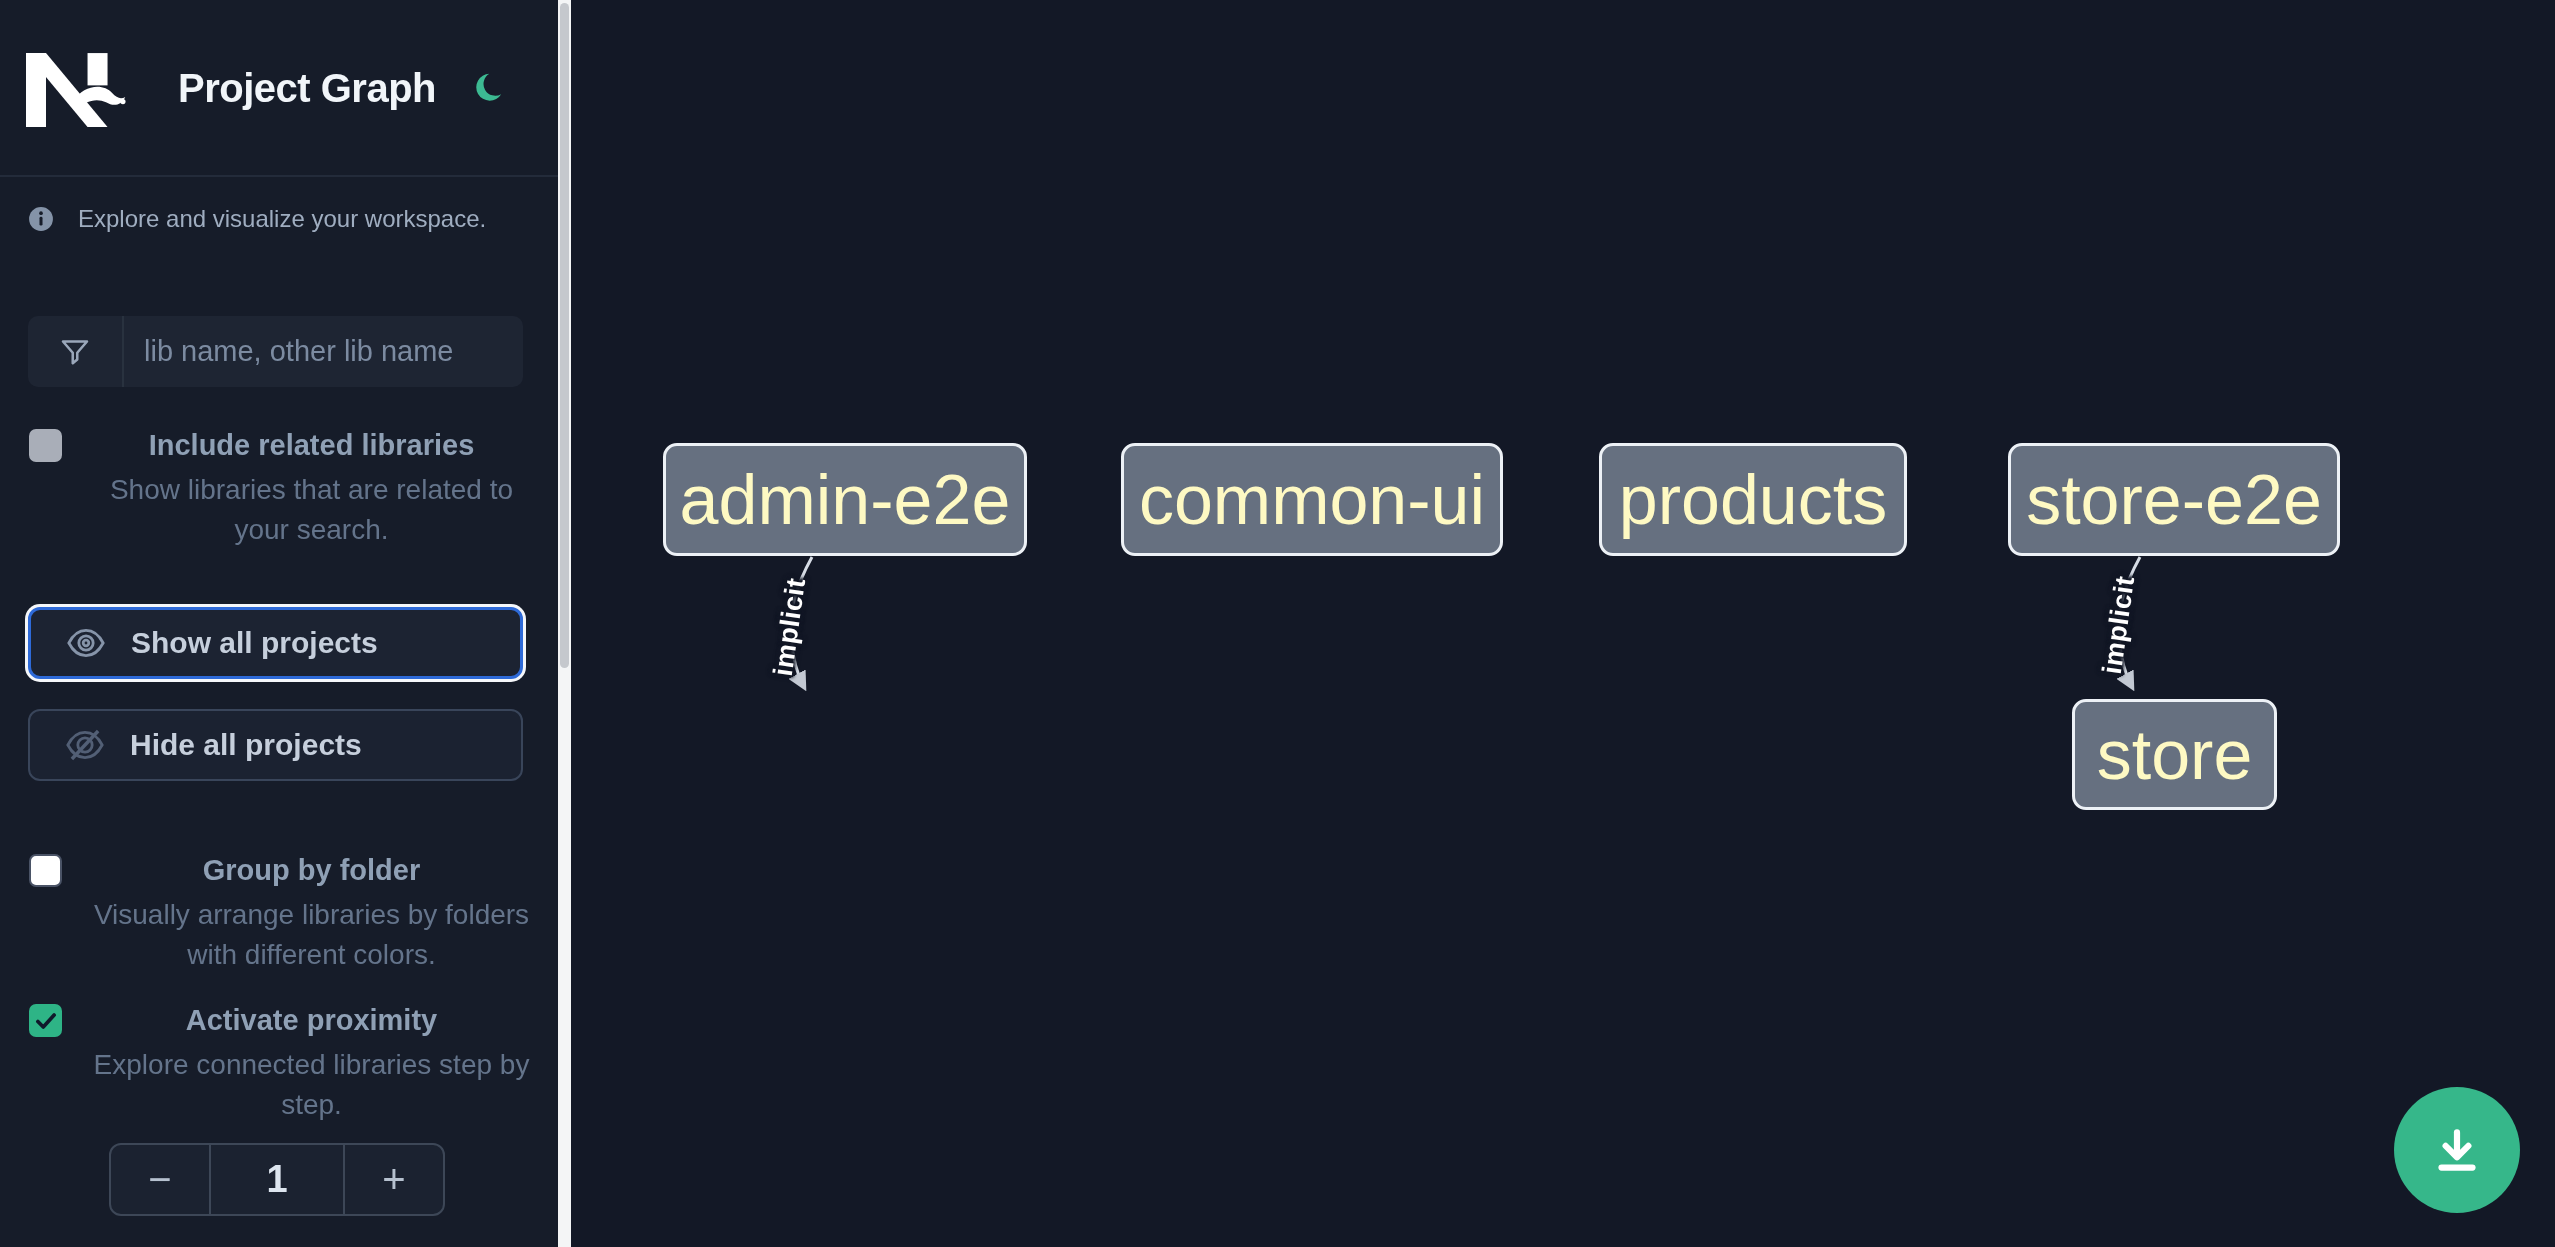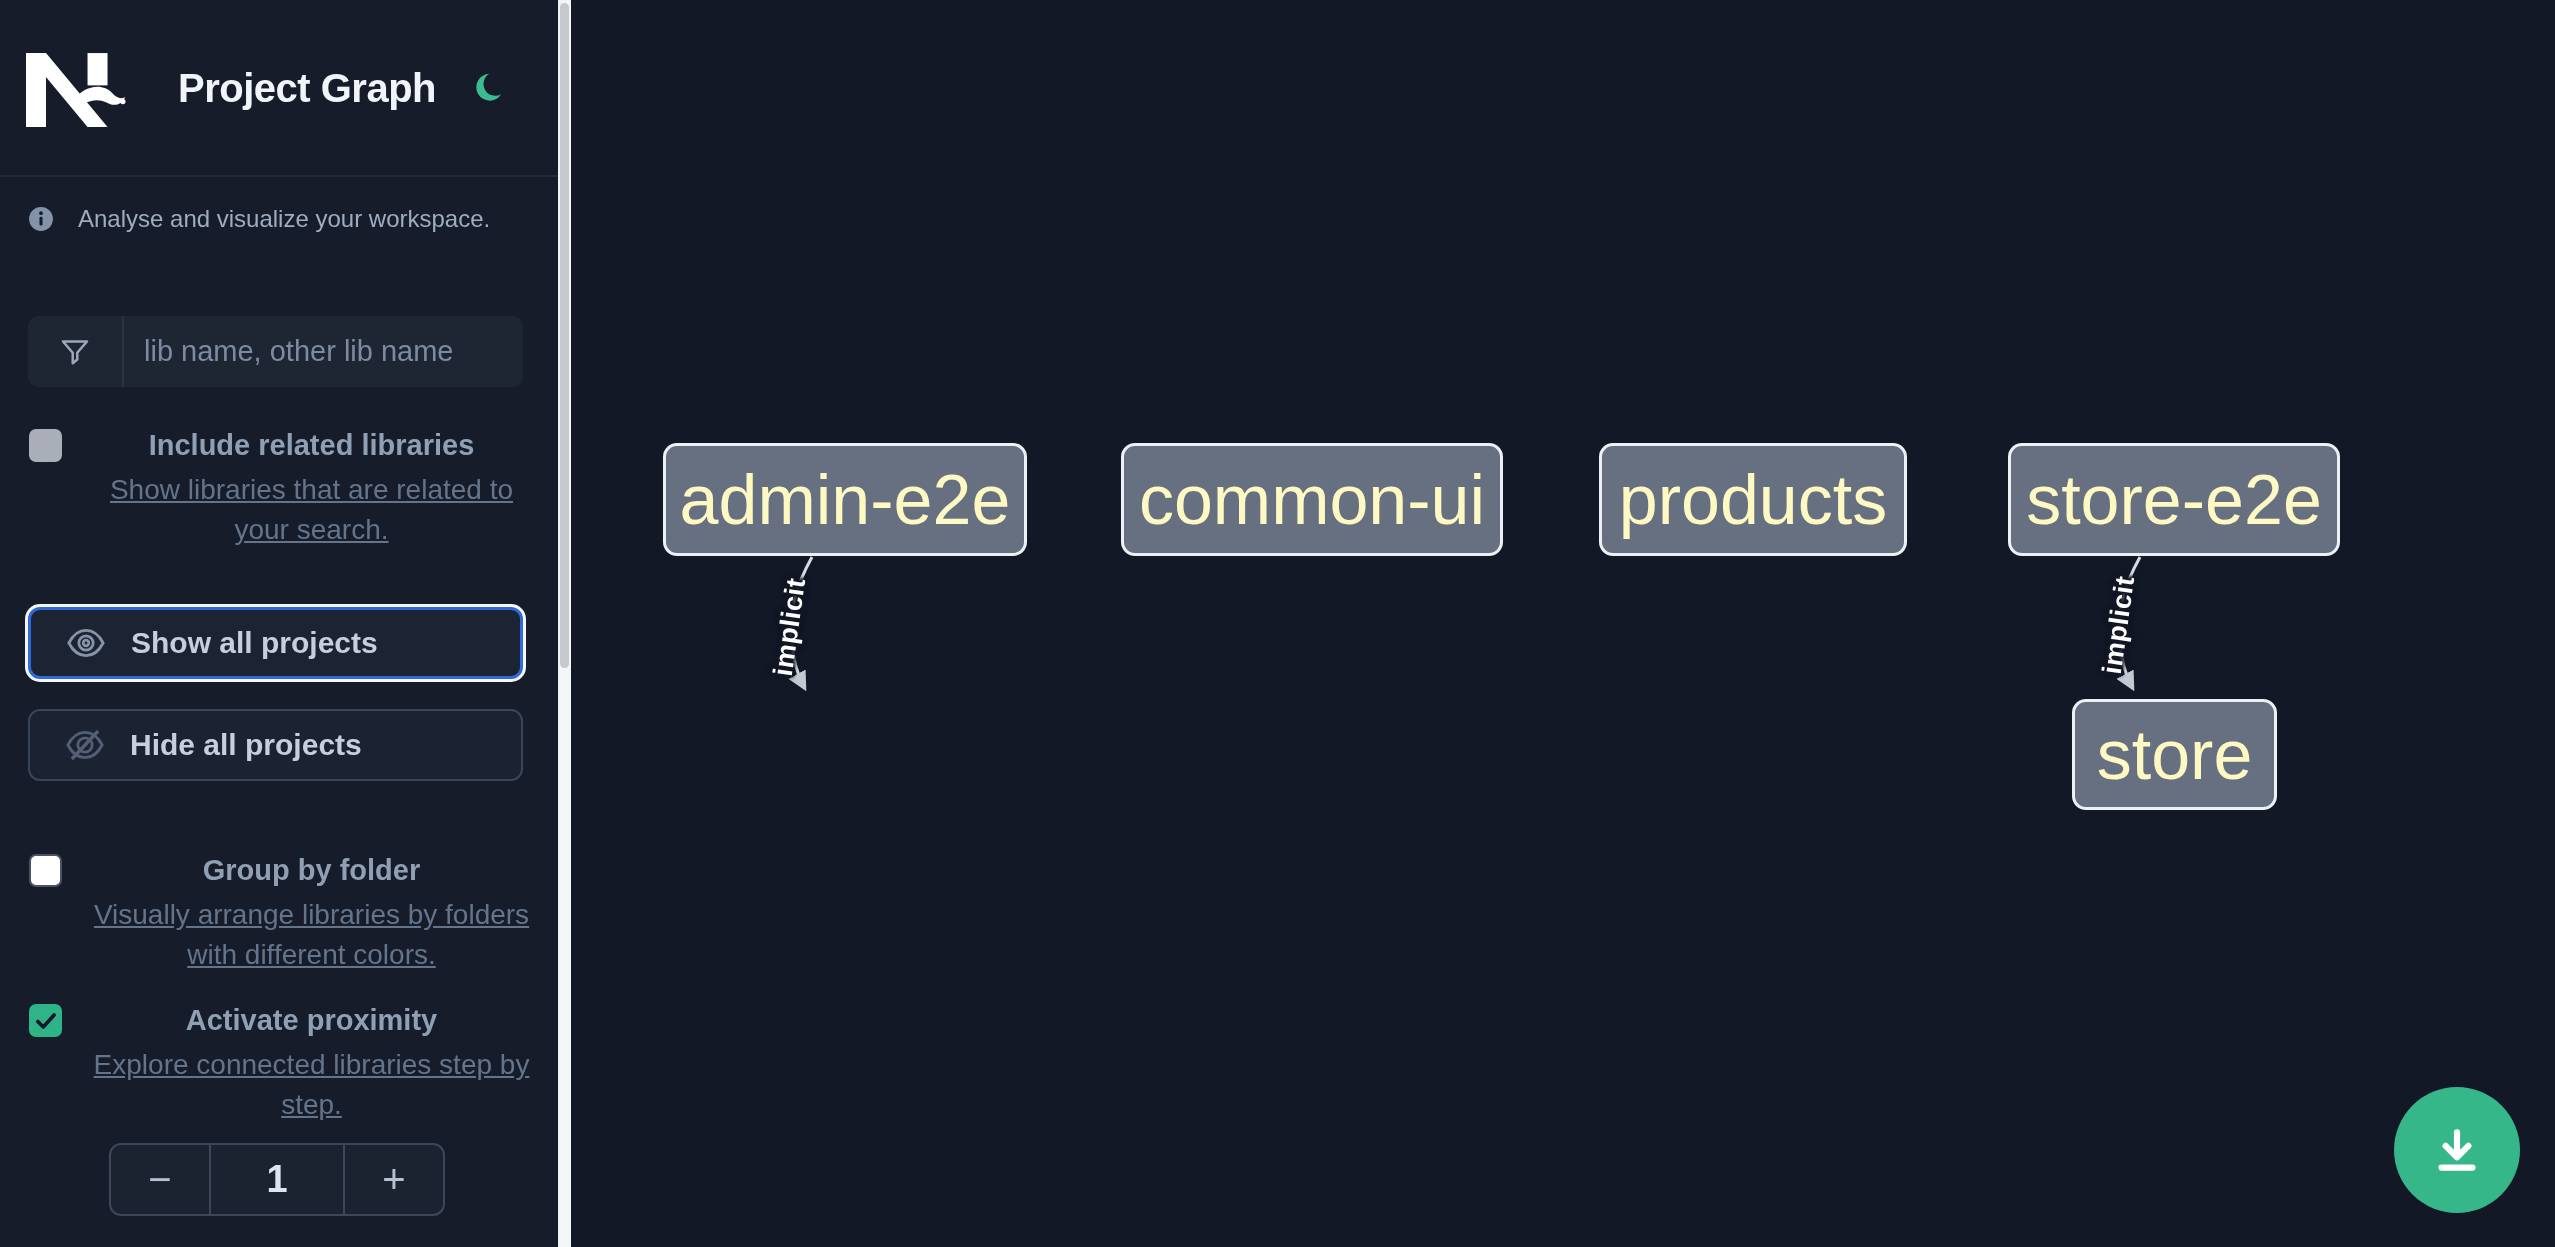--- a/index.html
+++ b/index.html
@@ -102,7 +102,7 @@
         <rect x="10.6" y="10" width="2.8" height="8" rx="1.2" fill="#161c29"></rect>
         <circle cx="12" cy="6.6" r="1.7" fill="#161c29"></circle>
       </svg>
-      <span class="tagline">Analyse and visualize your workspace.</span>
+      <span class="tagline">Explore and visualize your workspace.</span>
     </div>
 
     <div class="search">

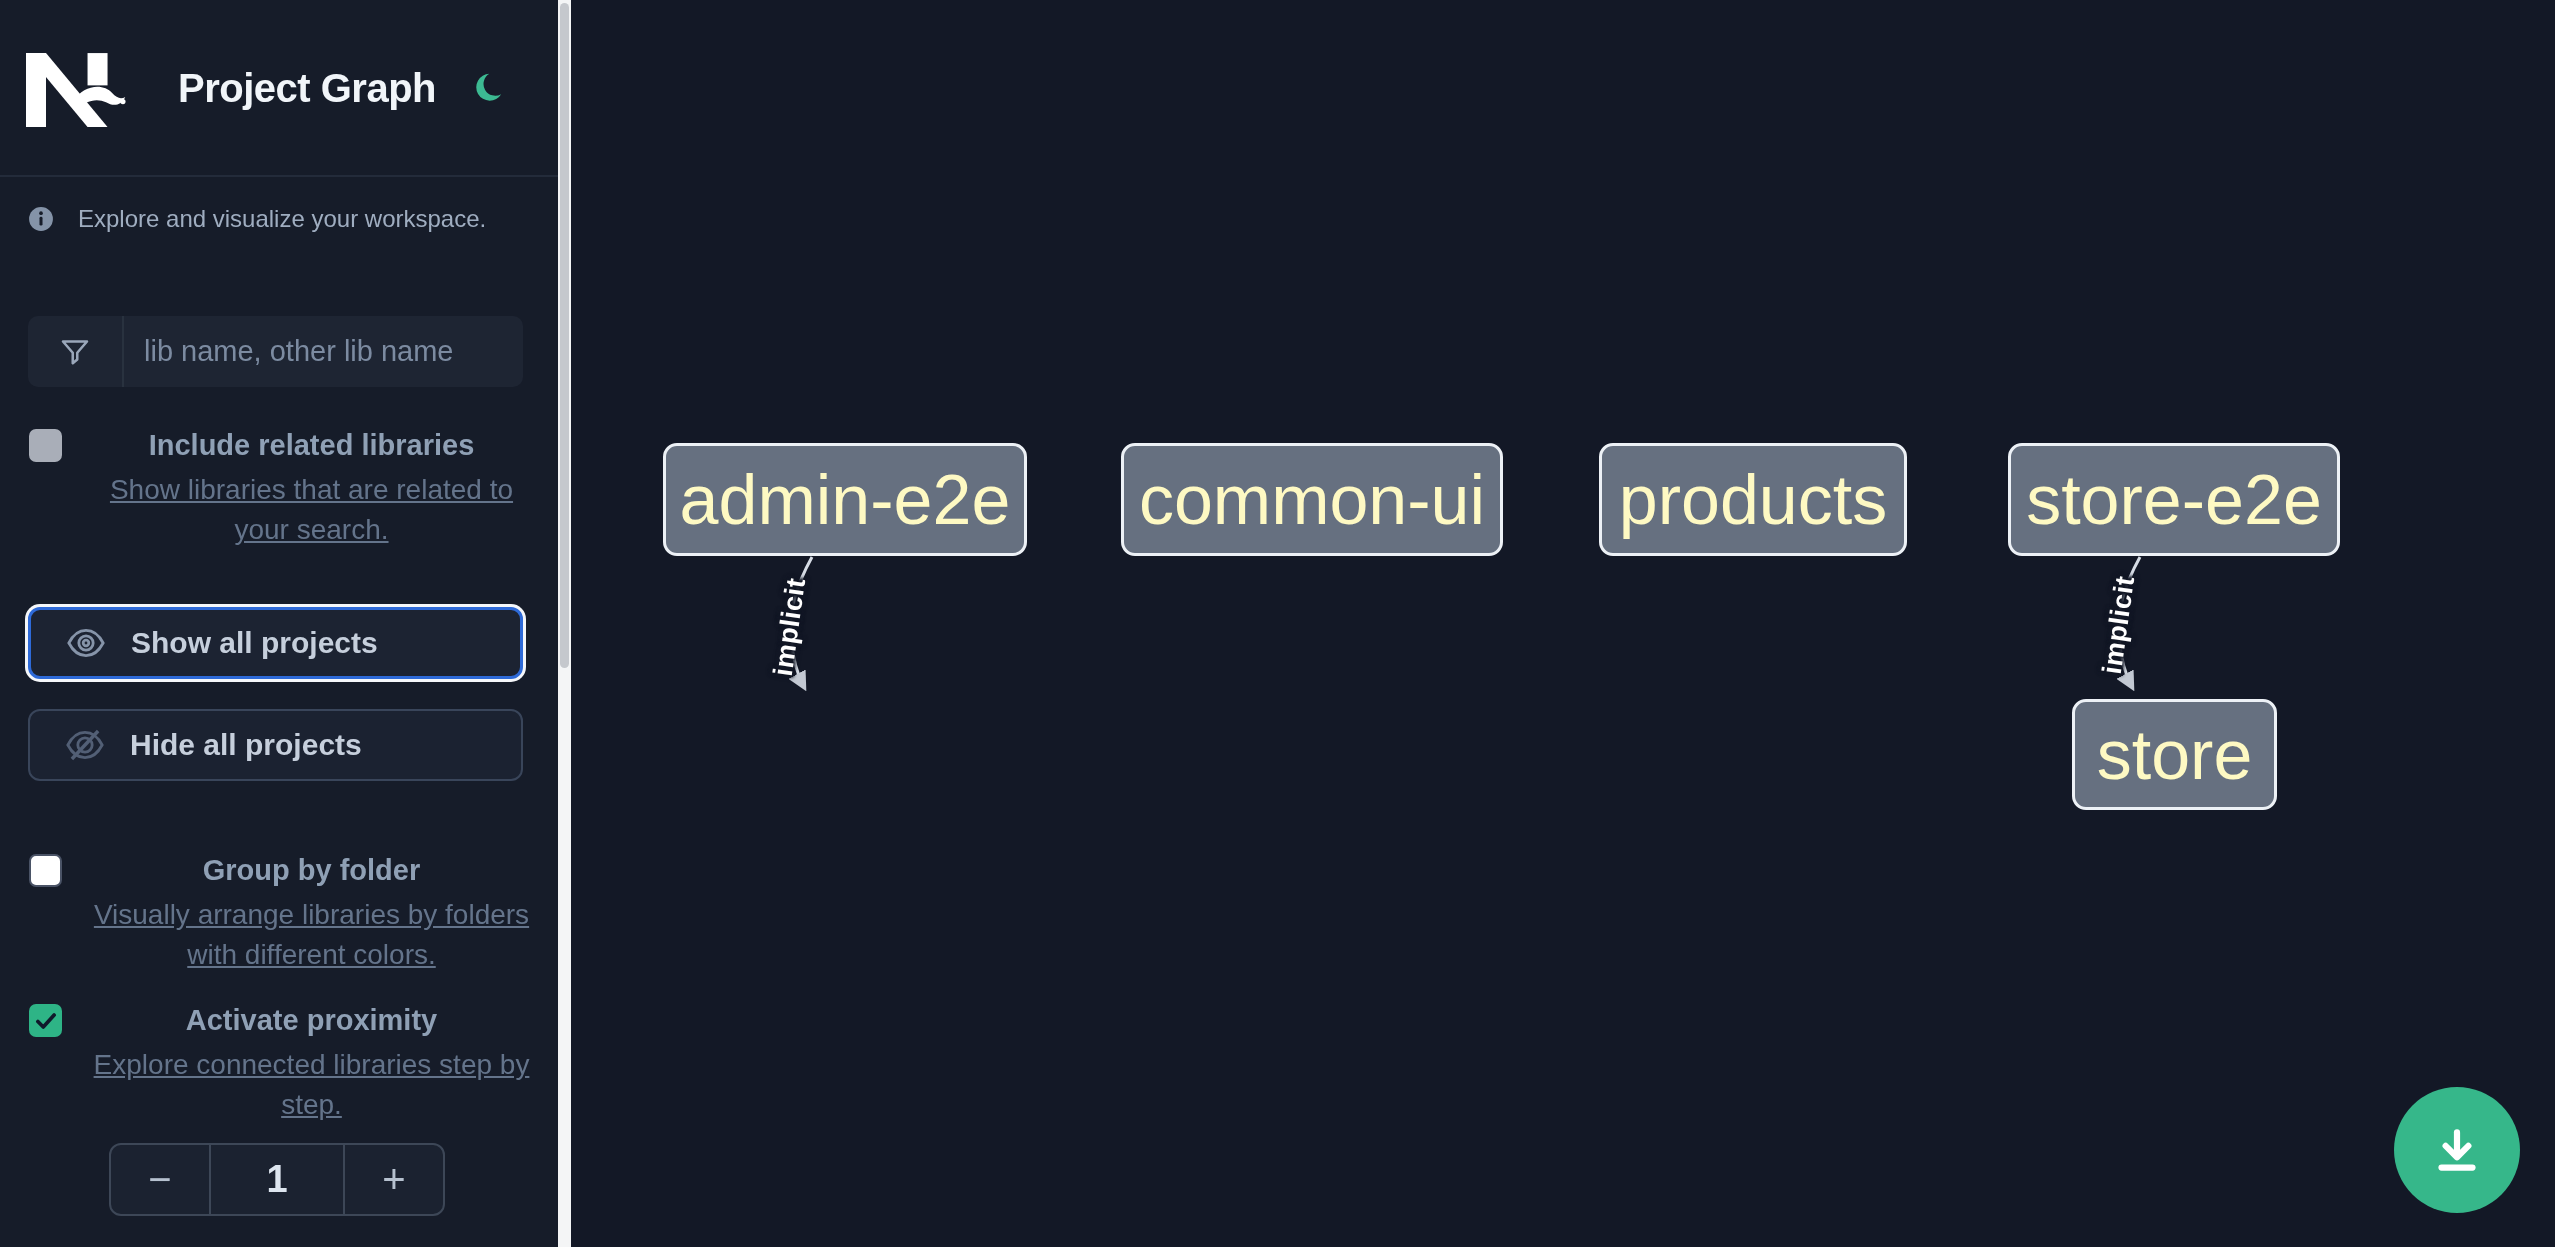--- a/index.html
+++ b/index.html
@@ -37,7 +37,7 @@
   .cb-box.white { background:#ffffff; border:2px solid #4a5366; }
   .cb-box.teal  { background:#2eb486; }
   .cb-label { font-size:29px; font-weight:600; color:#8fa0b5; line-height:37px; }
-  .cb-desc  { font-size:28px; color:#64748b; line-height:40px; margin-top:6px; width:455px;text-decoration:underline; }
+  .cb-desc  { font-size:28px; color:#64748b; line-height:40px; margin-top:6px; width:455px; }
 
   .sb-btn { position:absolute; left:28px; width:495px; height:72px; border-radius:12px;
             display:flex; align-items:center; padding-left:34px; gap:24px; cursor:pointer; }

